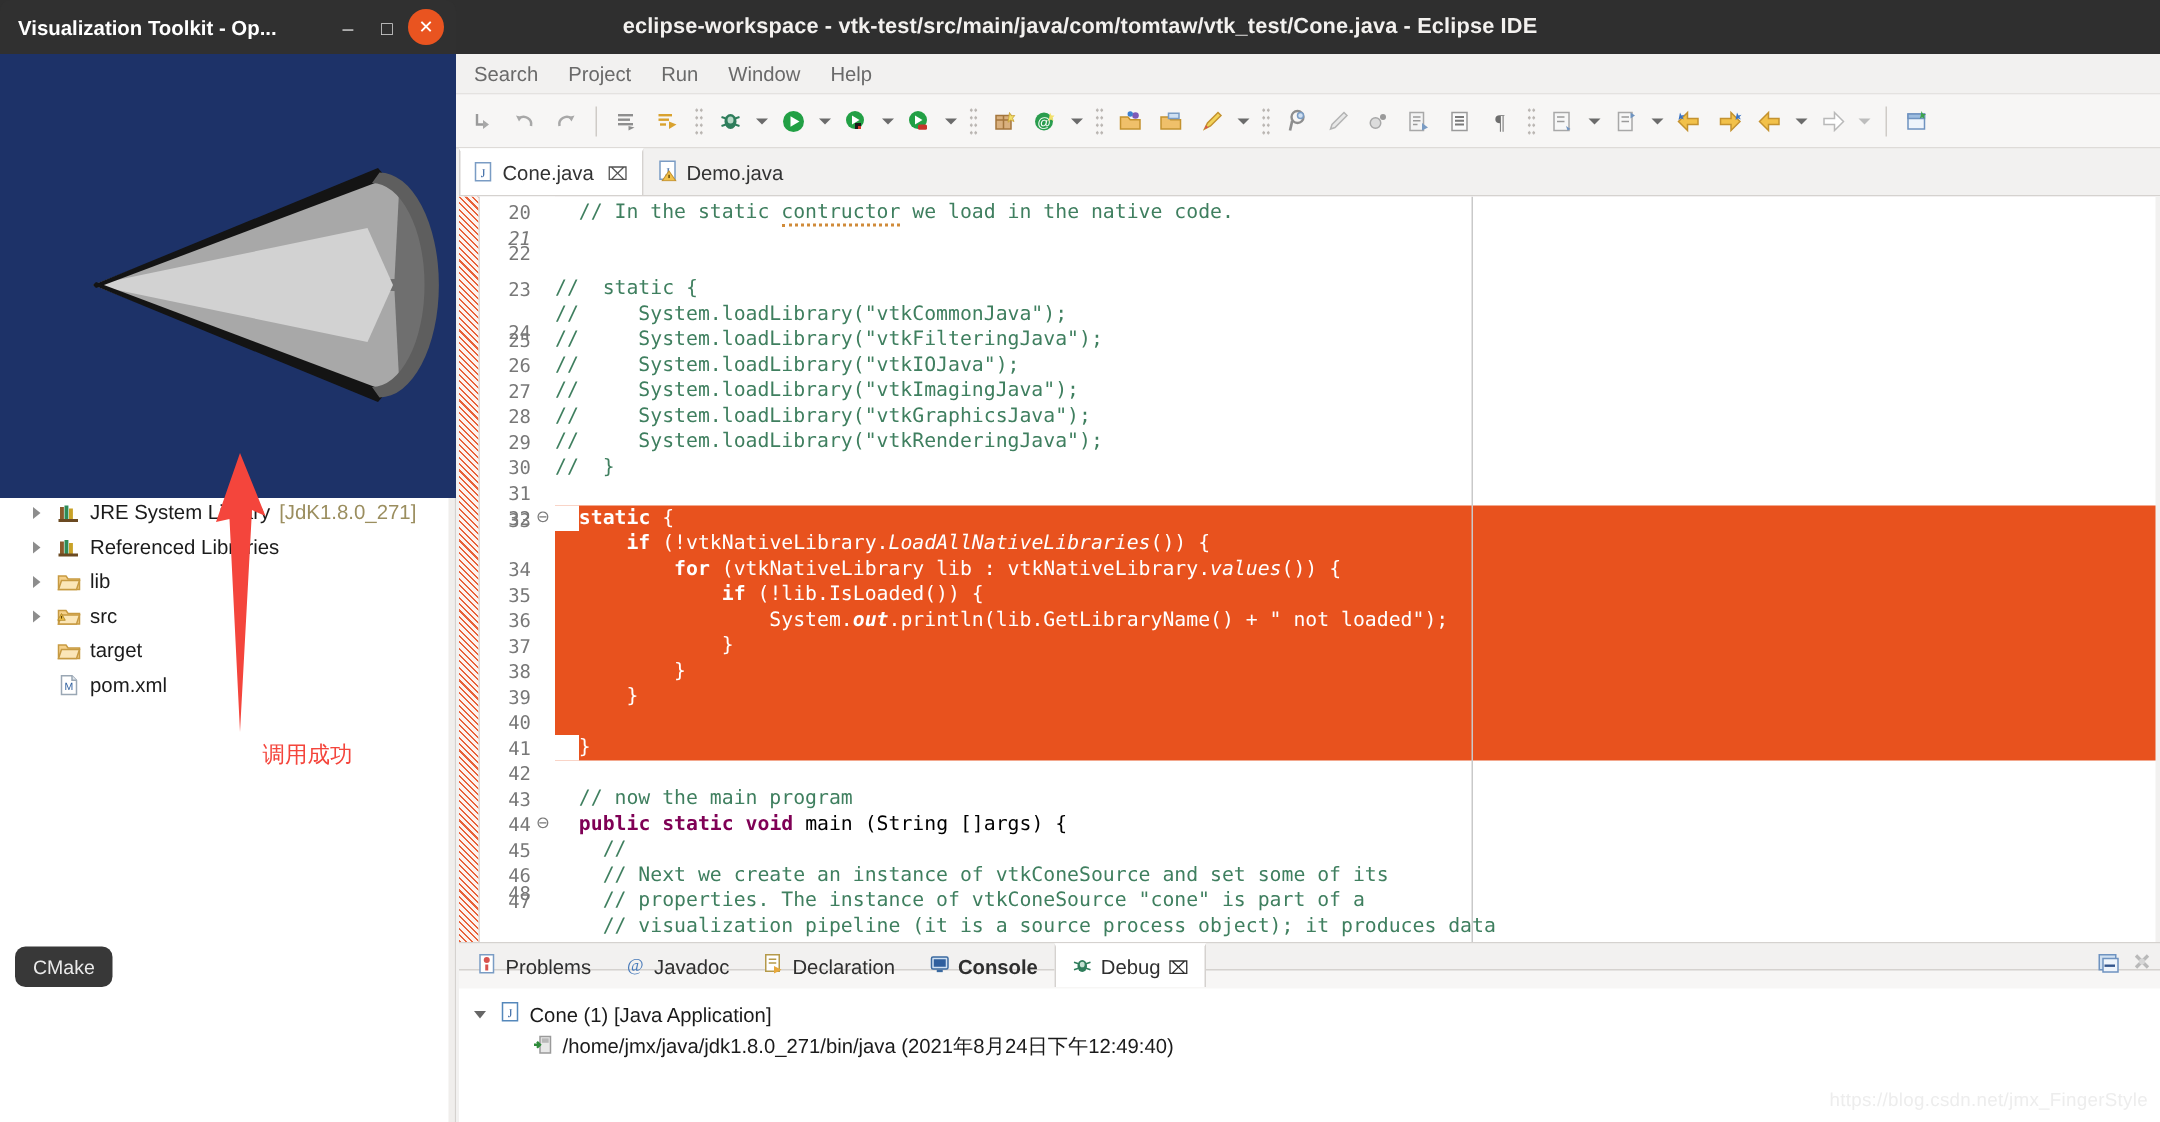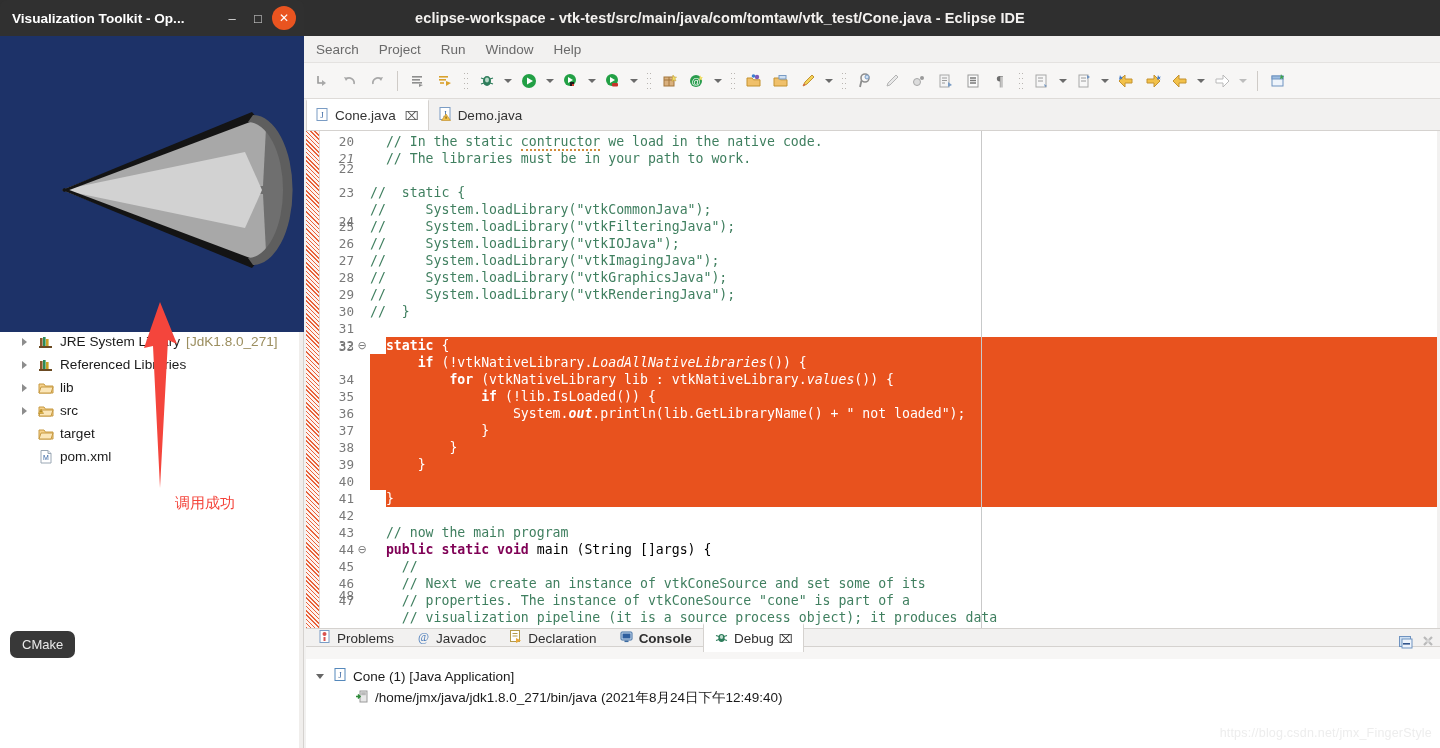--- a/index.html
+++ b/index.html
@@ -517,7 +517,6 @@
           <div style="position: absolute; left: 0px; width: 16px; height: 17px; background: rgb(255, 255, 255); top: 206px;"></div>
 
       <div class="code-line" style="top: 2px; z-index: 3;"><span class="c-cmt">  // In the static <span class="spell">contructor</span> we load in the native code.</span></div>
-          <div class="code-line" style="top: 19px; z-index: 3;"><span class="c-cmt">  // The libraries must be in your path to work.</span></div>
           <div class="code-line" style="top: 36px; z-index: 3;"></div>
           <div class="code-line" style="top: 53px; z-index: 3;"><span class="c-cmt">//  static {</span></div>
           <div class="code-line" style="top: 70px; z-index: 3;"><span class="c-cmt">//     System.loadLibrary("vtkCommonJava");</span></div>

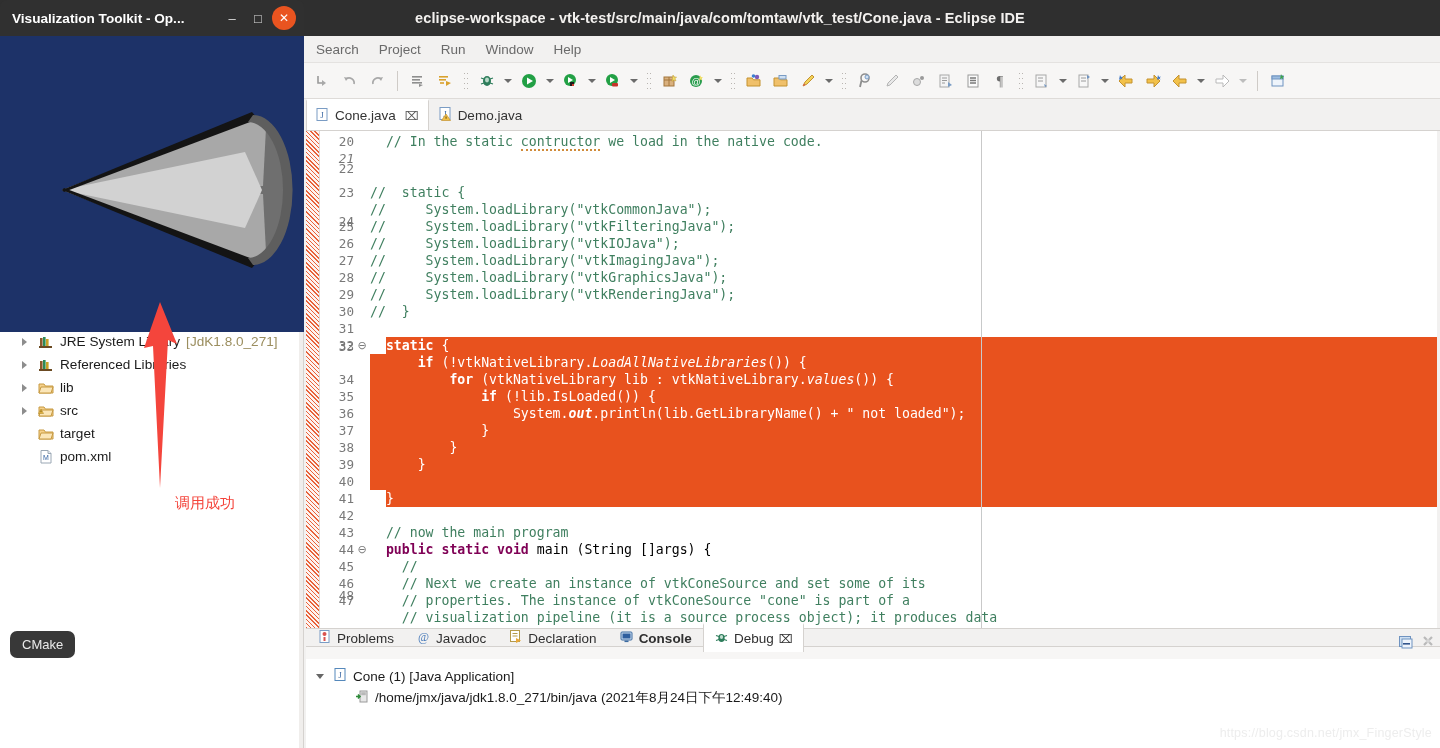--- a/index.html
+++ b/index.html
@@ -139,7 +139,7 @@
   }
   .bv-tabbar {
     position: absolute; left: 0; top: 0; width: 1134px; height: 18px;
-    display: flex; align-items: center;
+    display: flex; align-items: flex-start;
     border-bottom: 1px solid #d5d2cf; background: #f2f1f0;
   }
   .bv-tab {

